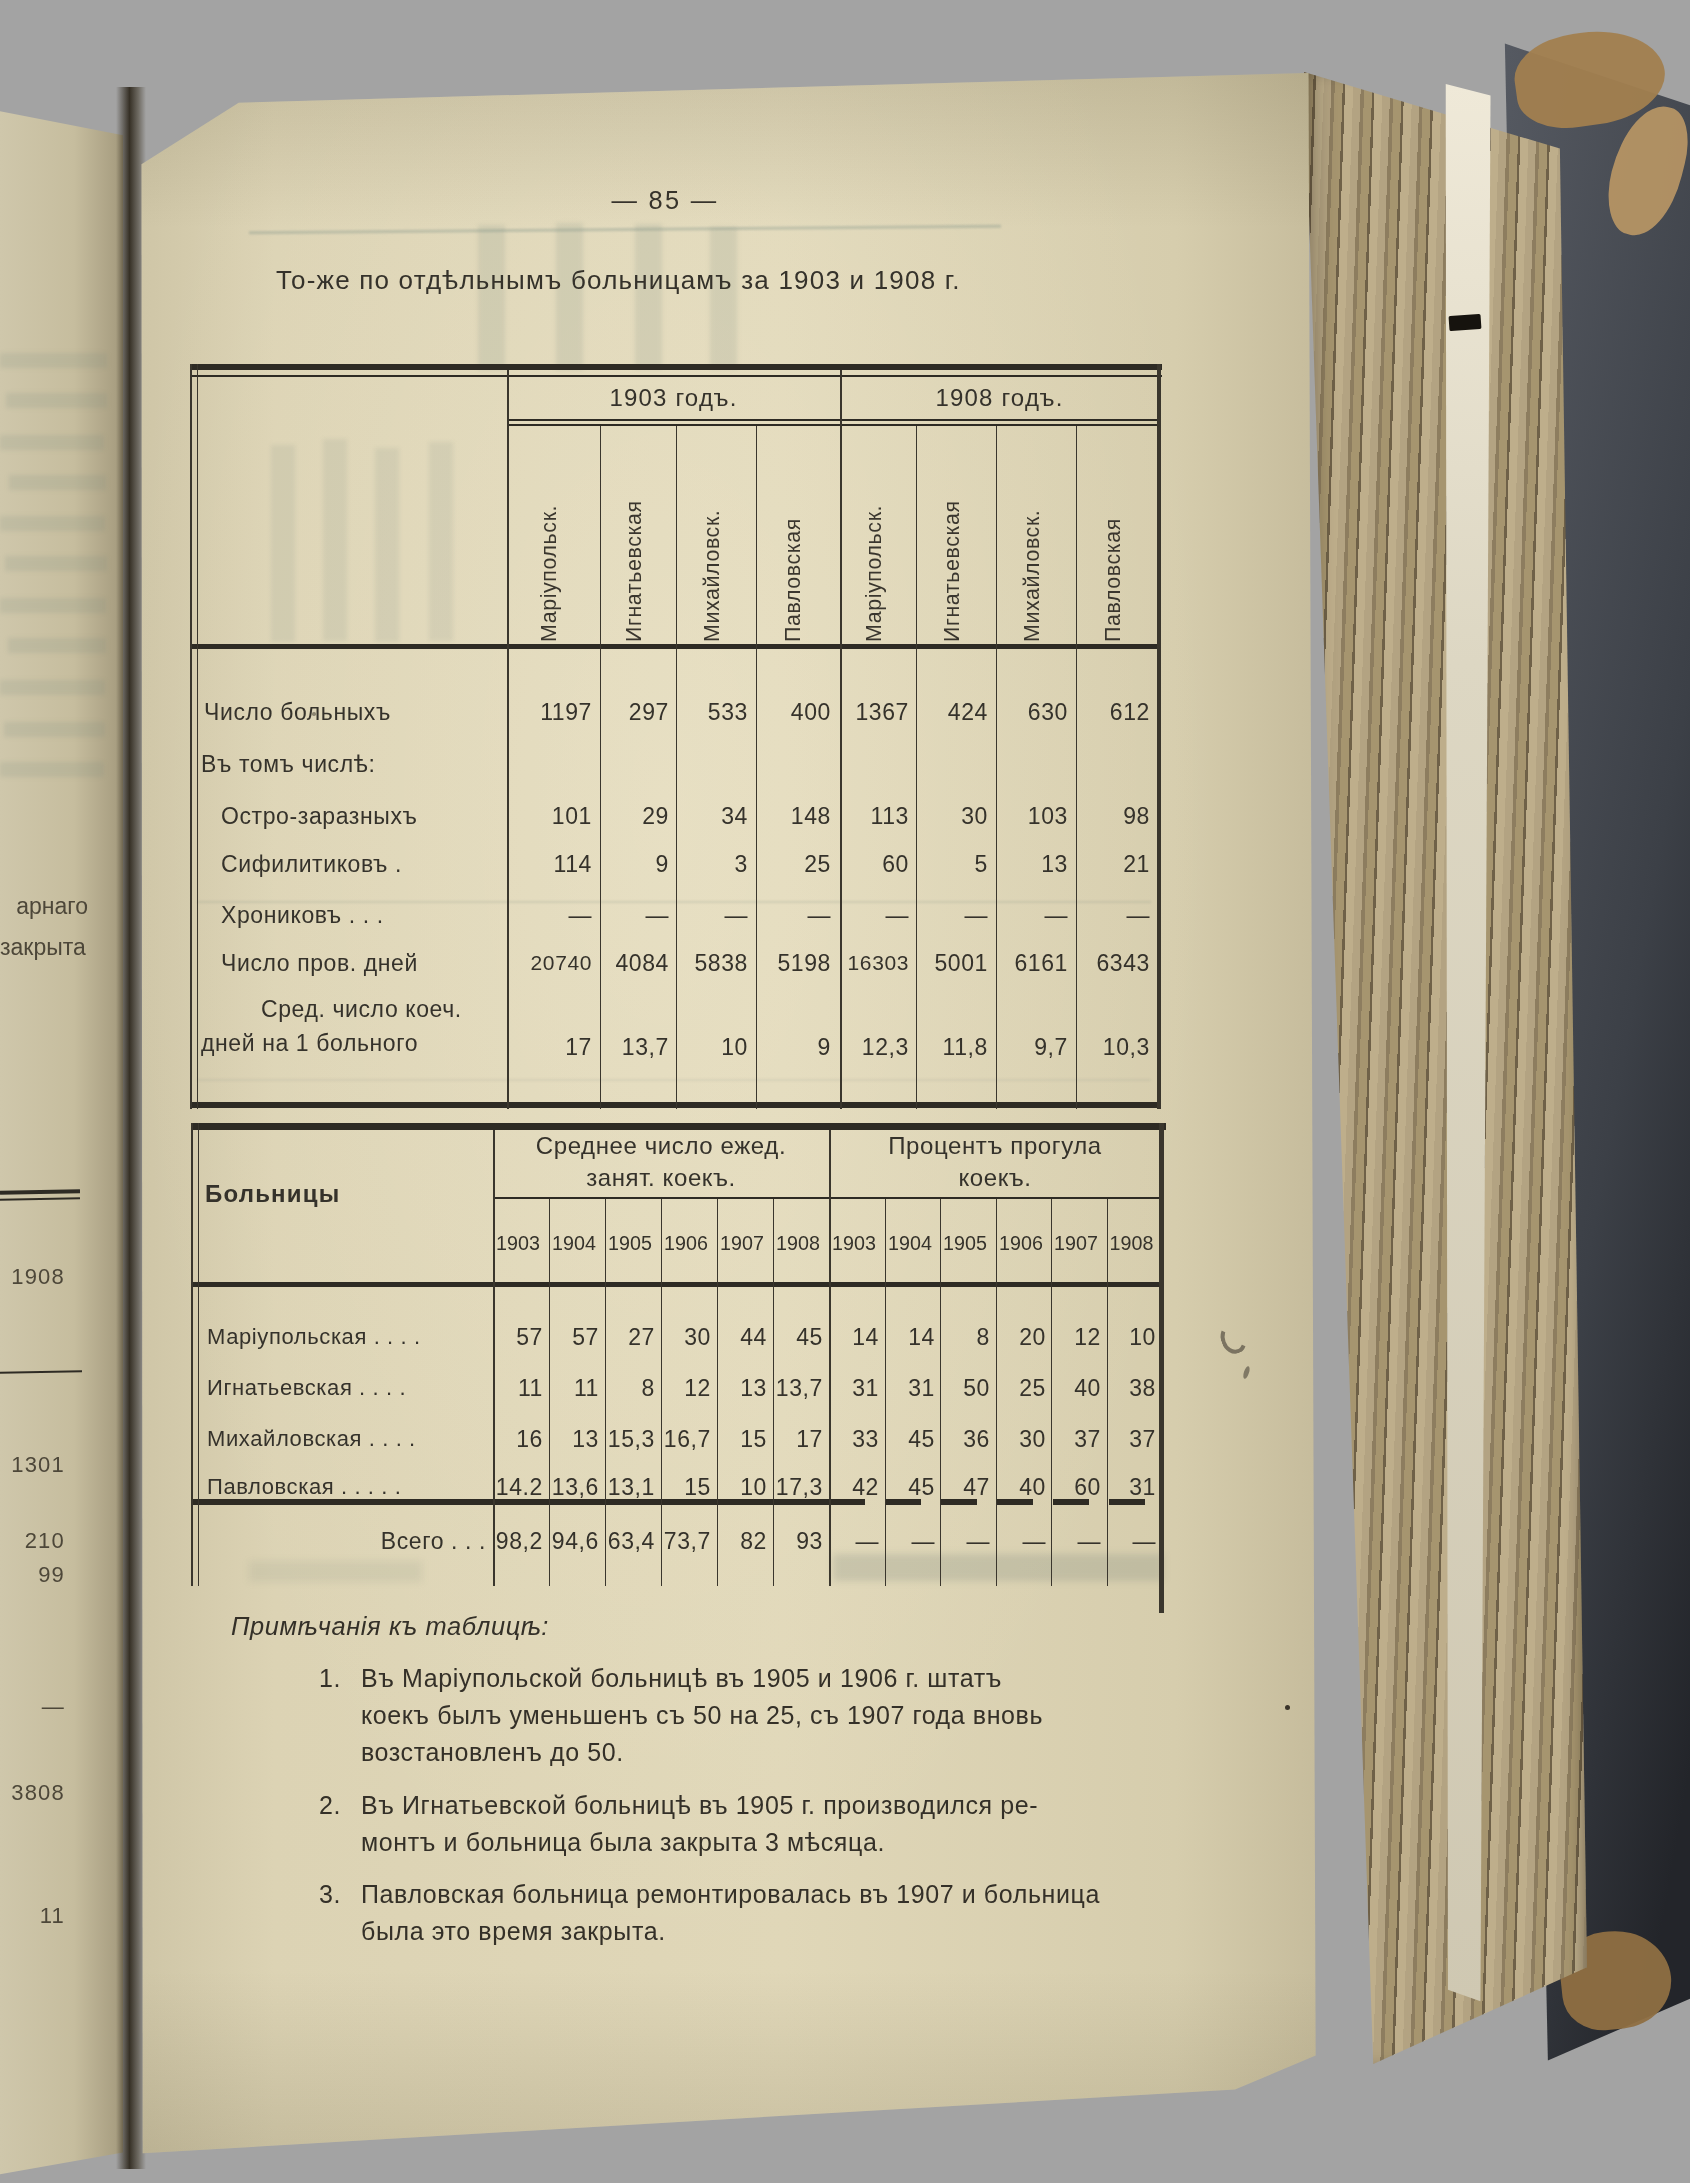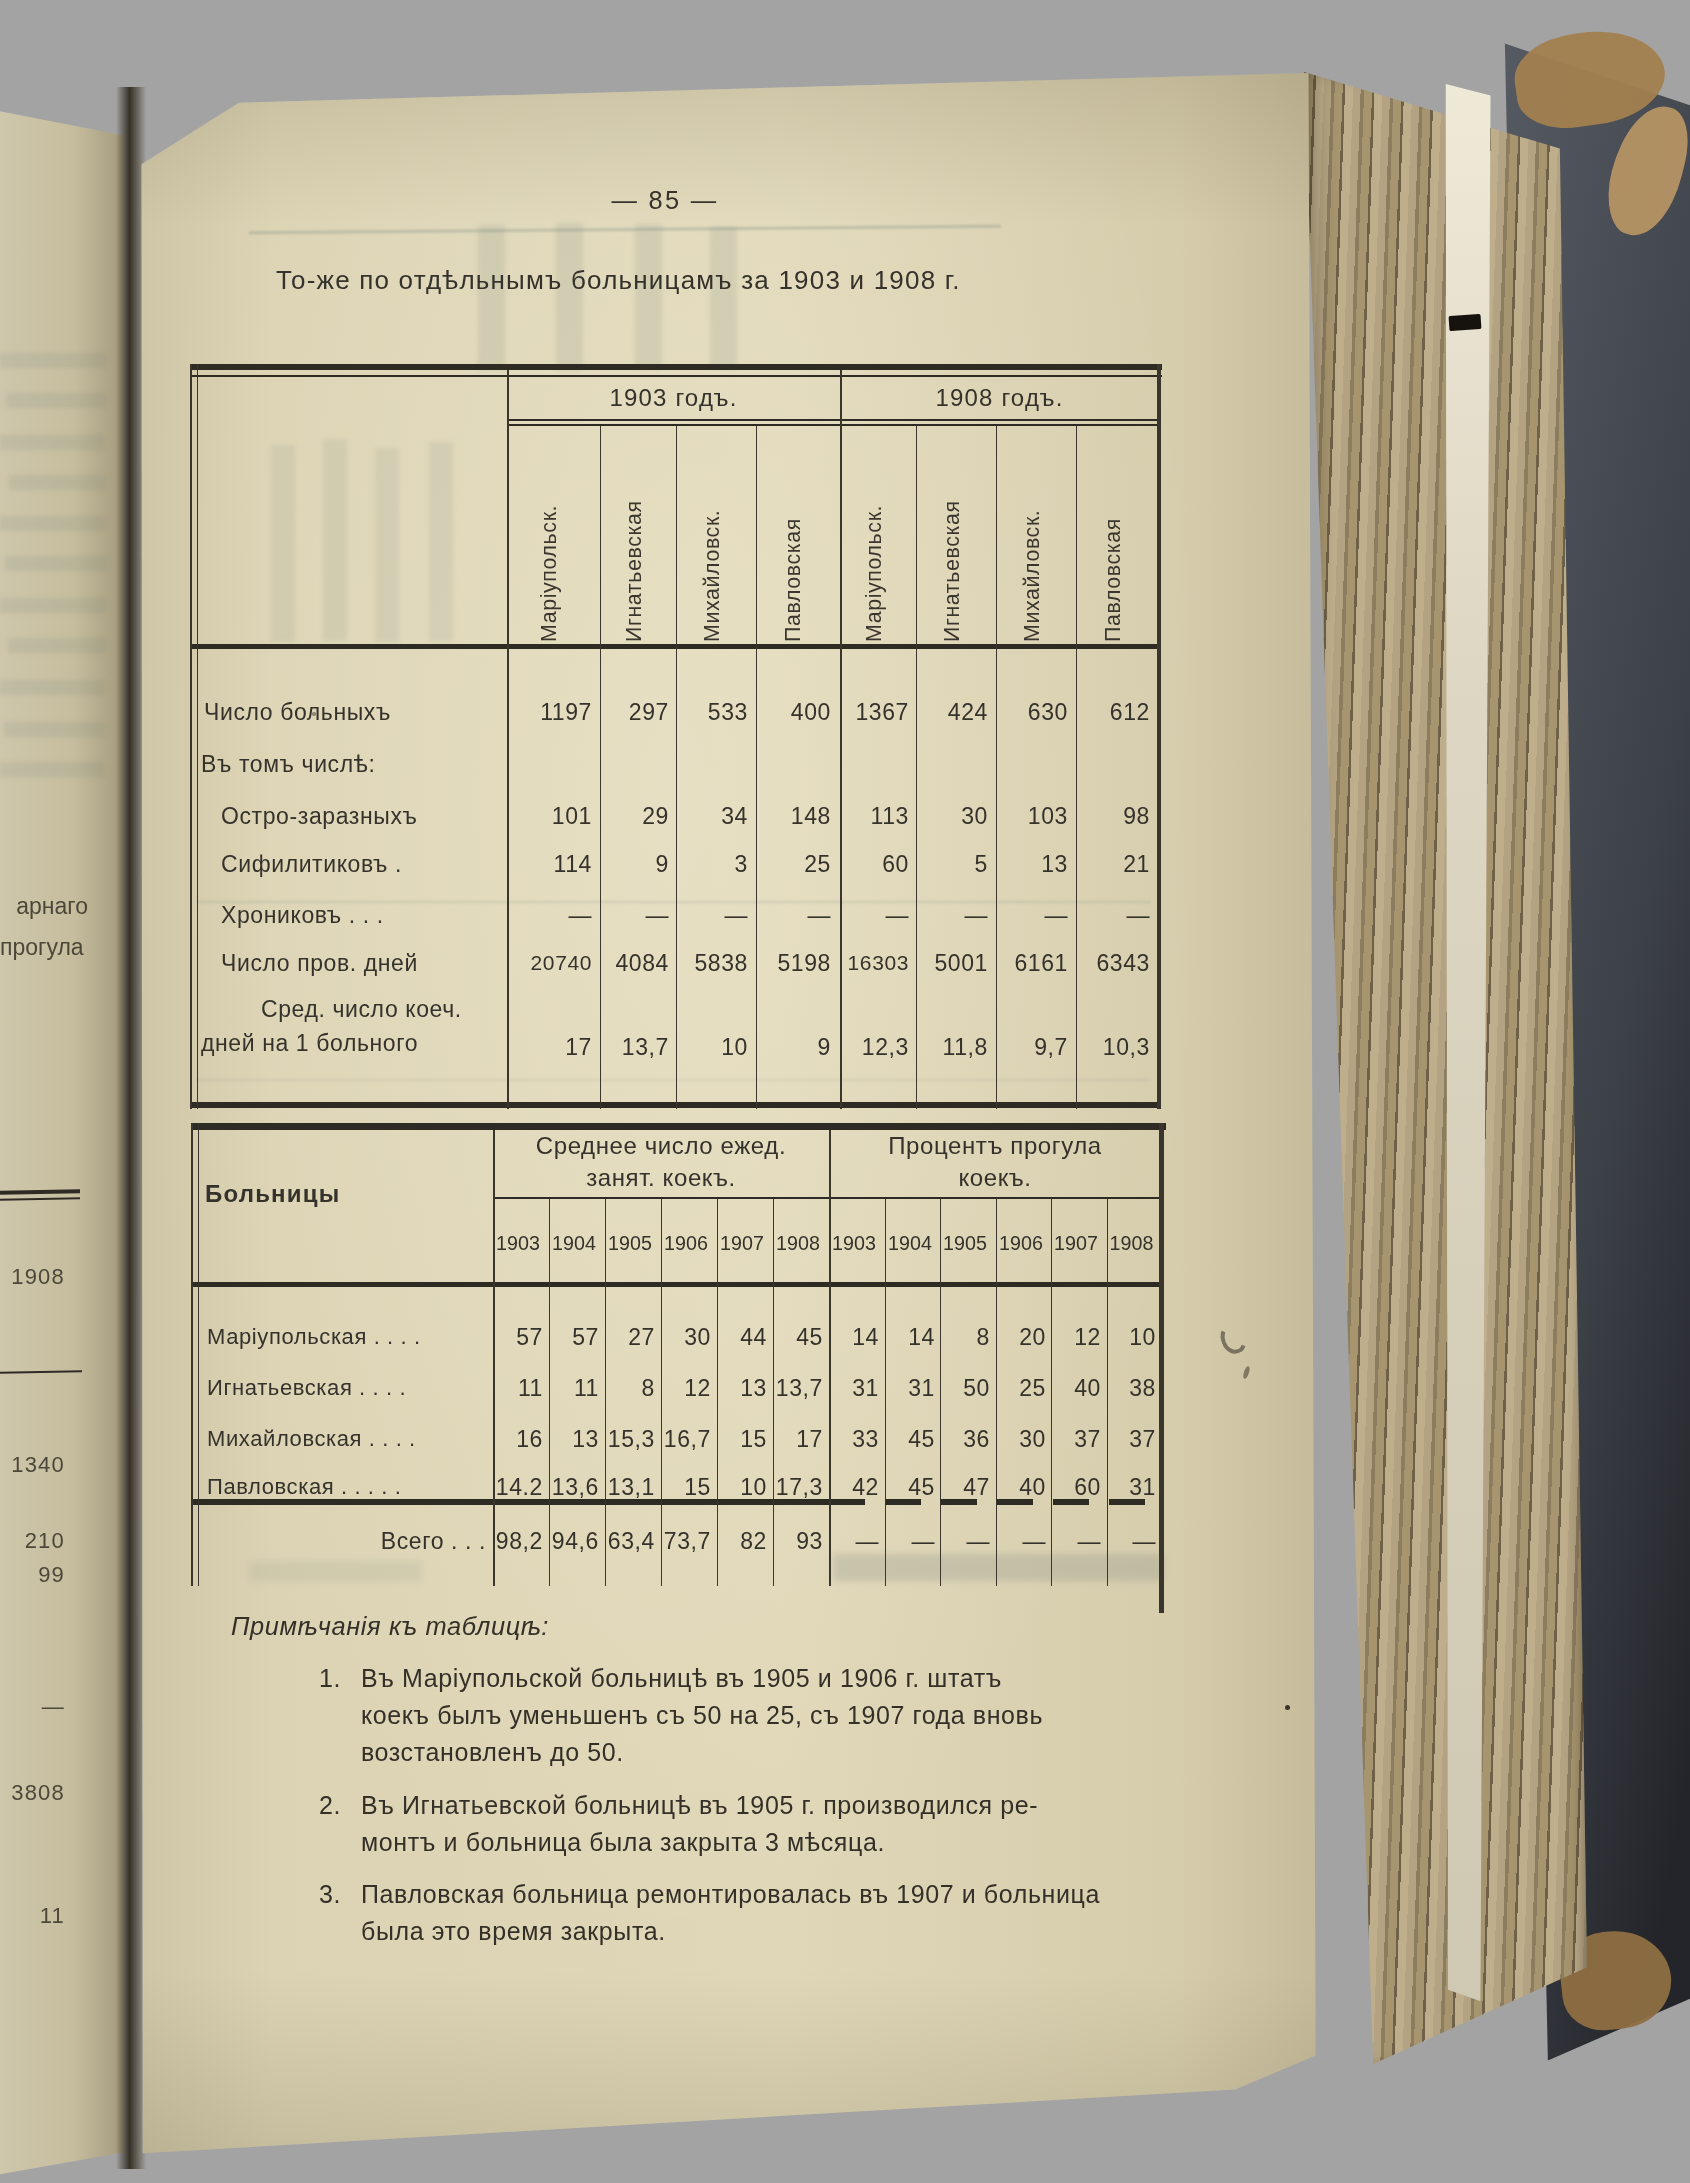--- a/index.html
+++ b/index.html
@@ -87,7 +87,7 @@
   <div class="ghost" style="left:0;top:762px;width:104px;height:15px;"></div>
 
   <div class="txt" style="left:0;top:893px;width:88px;text-align:right;font-size:23px;color:#4d4739;">арнаго</div>
-  <div class="txt" style="left:0;top:934px;width:81px;text-align:right;font-size:23px;color:#4d4739;">прогула</div>
+  <div class="txt" style="left:0;top:934px;width:81px;text-align:right;font-size:23px;color:#4d4739;">закрыта</div>
   <div class="rule" style="left:0;top:1190px;width:80px;height:3.5px;transform:rotate(-1.2deg);"></div>
   <div class="rule" style="left:0;top:1198px;width:80px;height:2.3px;transform:rotate(-1.2deg);"></div>
   <div class="lp-num" style="top:1264px;">1908</div>

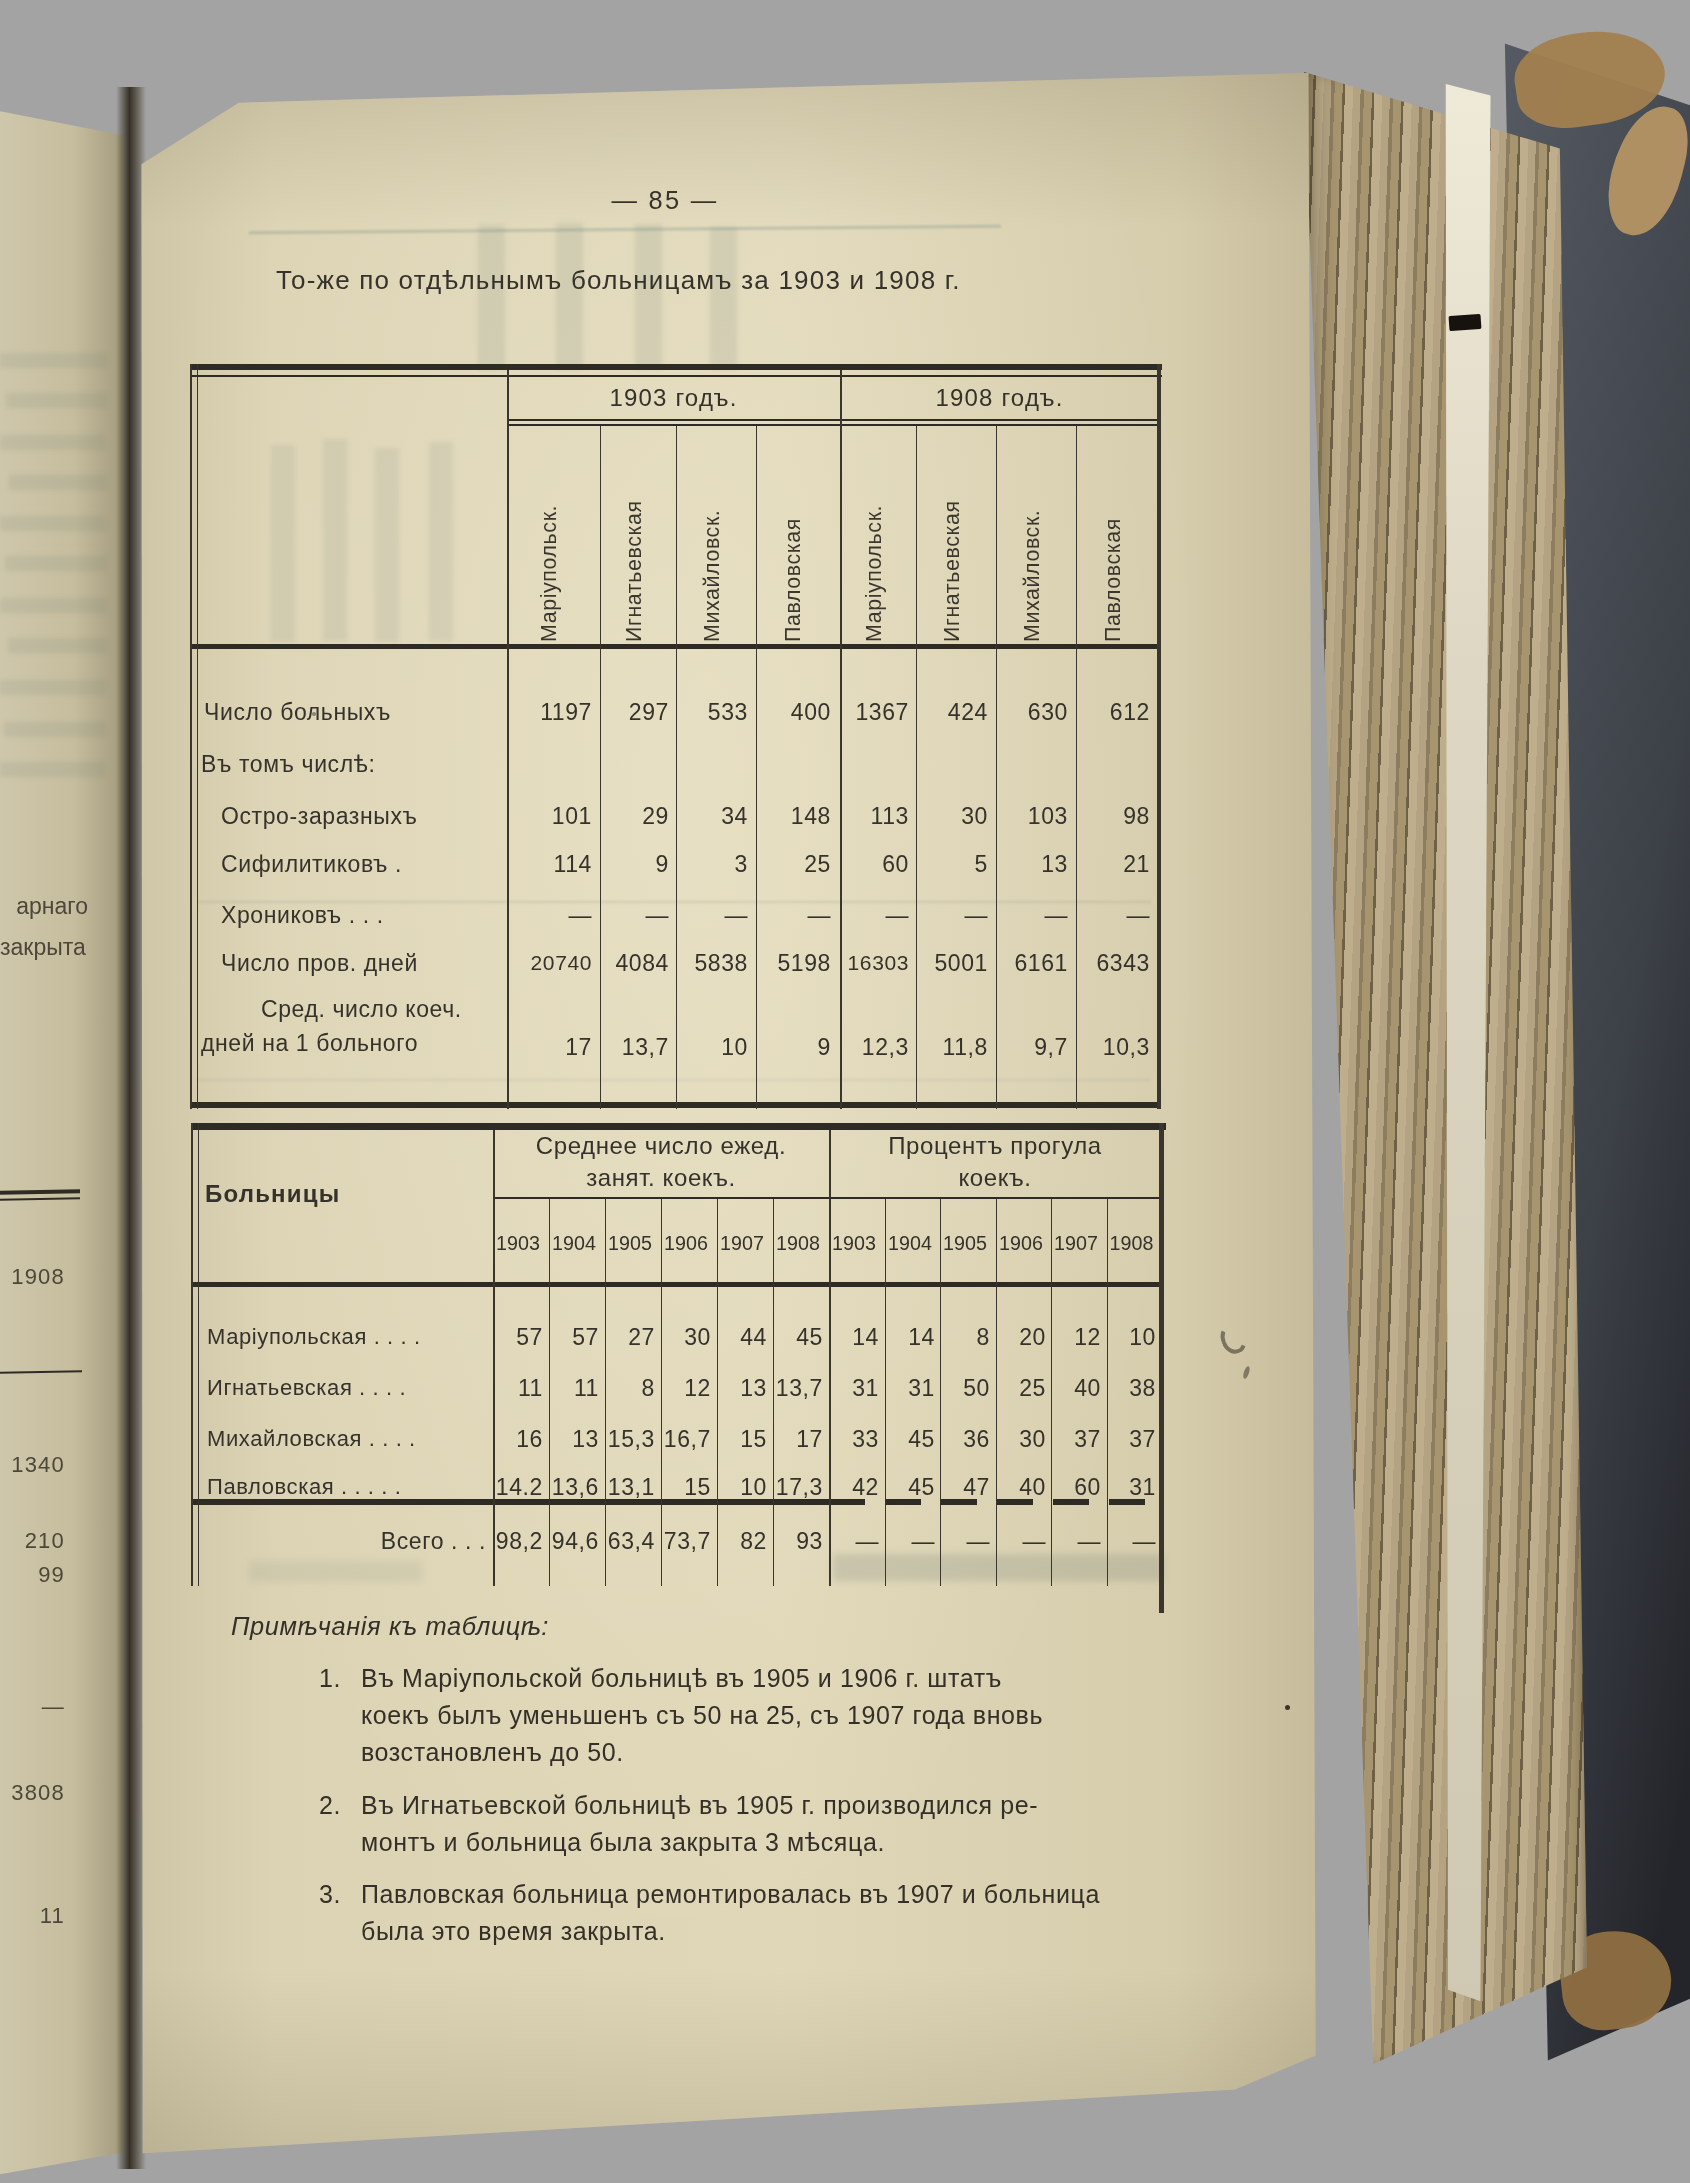--- a/index.html
+++ b/index.html
@@ -92,7 +92,7 @@
   <div class="rule" style="left:0;top:1198px;width:80px;height:2.3px;transform:rotate(-1.2deg);"></div>
   <div class="lp-num" style="top:1264px;">1908</div>
   <div class="rule" style="left:0;top:1371px;width:82px;height:2.3px;transform:rotate(-1deg);"></div>
-  <div class="lp-num" style="top:1452px;">1340</div>
+  <div class="lp-num" style="top:1452px;">1301</div>
   <div class="lp-num" style="top:1528px;">210</div>
   <div class="lp-num" style="top:1562px;">99</div>
   <div class="lp-num" style="top:1694px;">—</div>

